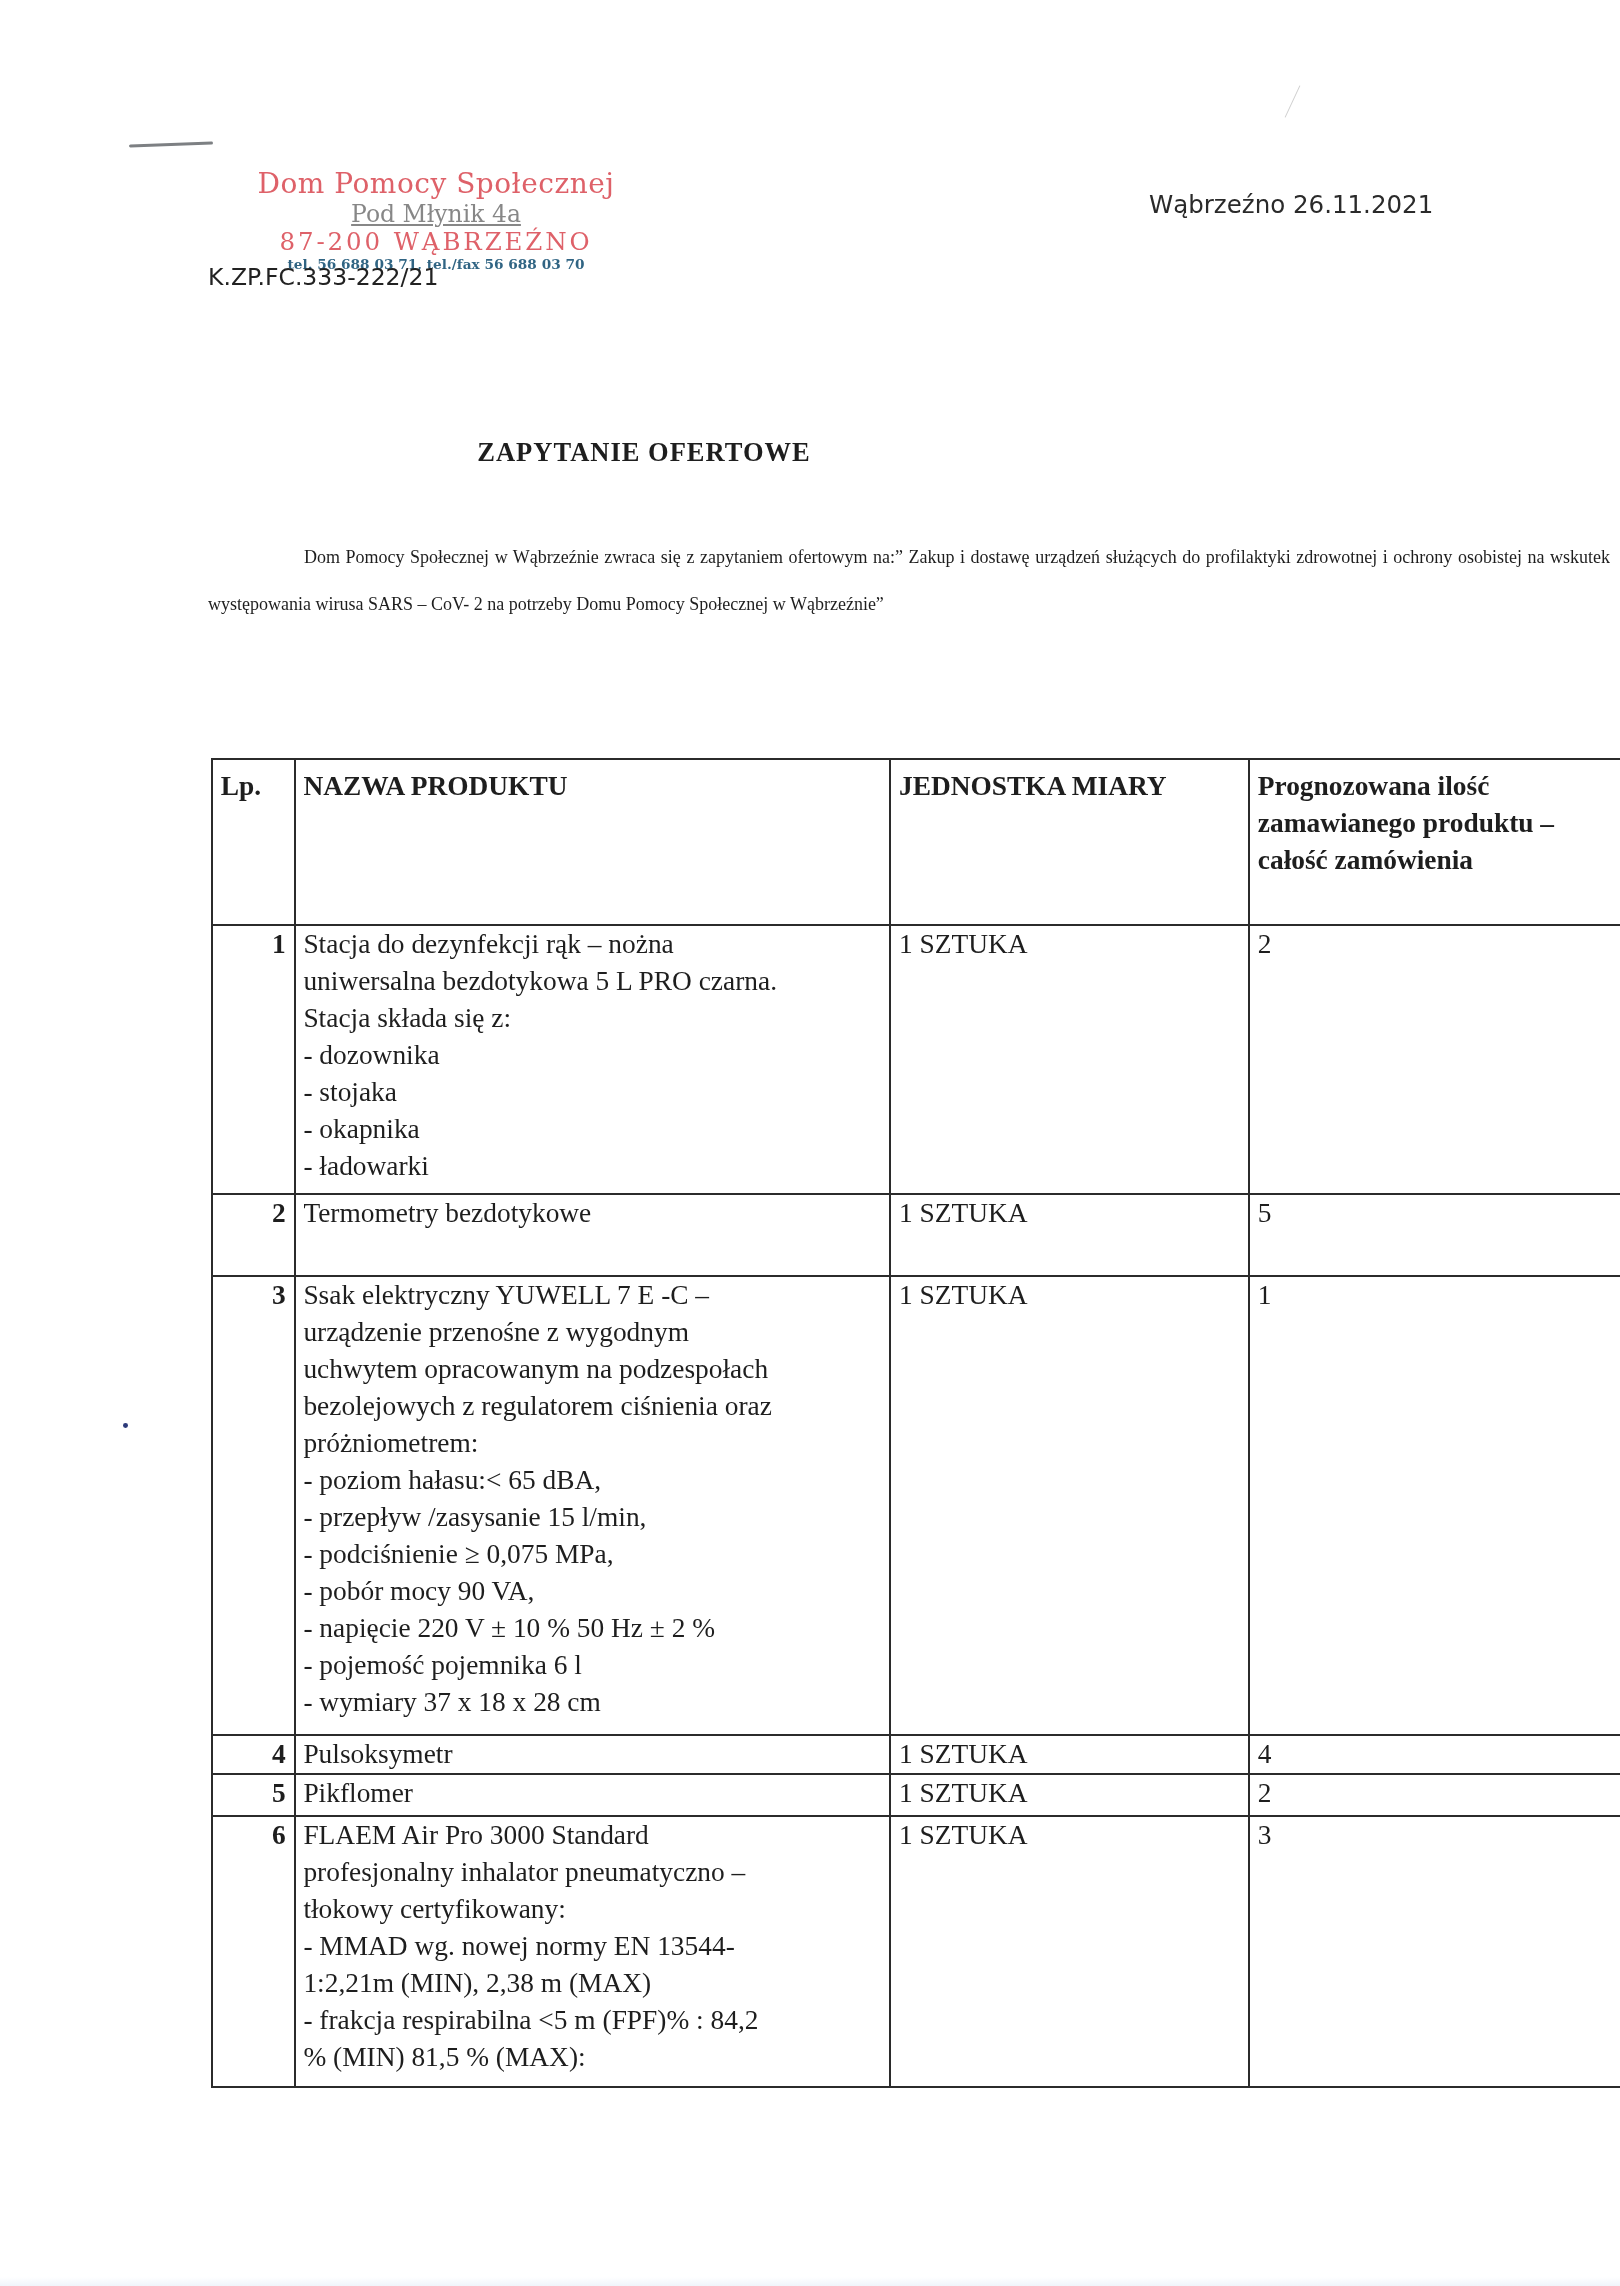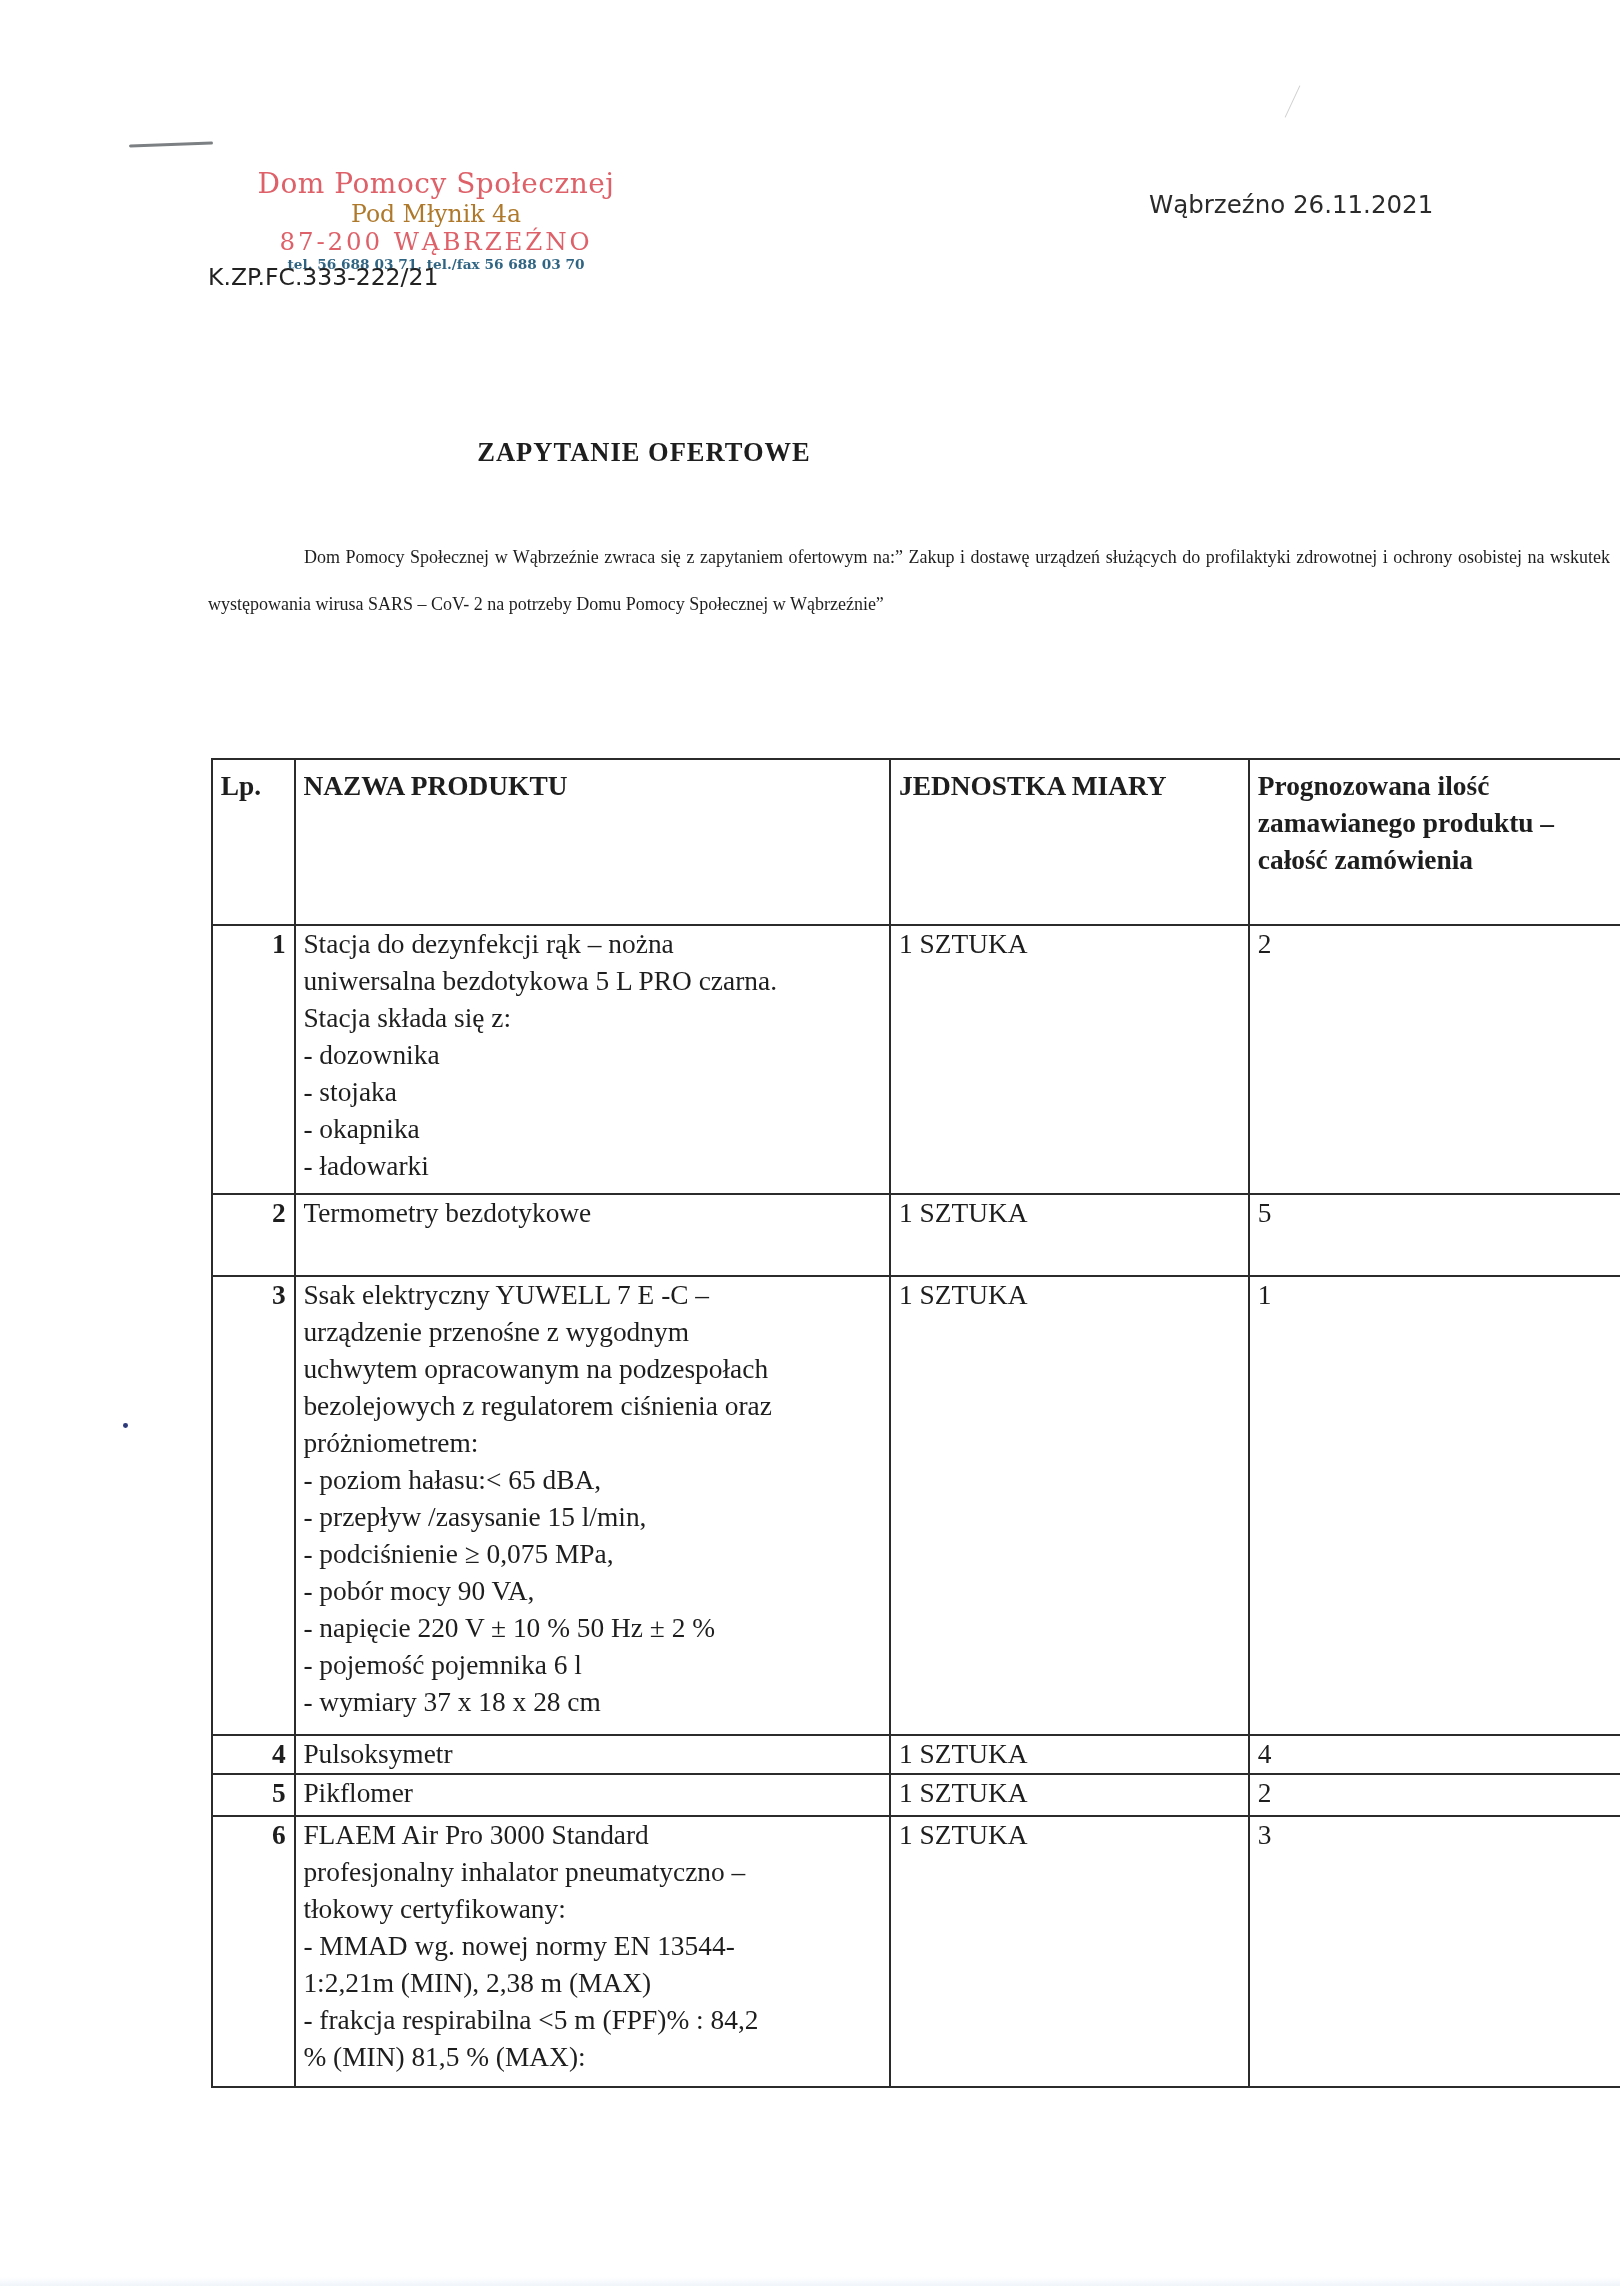--- a/index.html
+++ b/index.html
@@ -24,7 +24,7 @@
     opacity: 0.85;
   }
   .stamp .l1 { font-size: 28px; line-height: 33px; letter-spacing: 0.5px; }
-  .stamp .l2 { font-size: 23.5px; line-height: 29px; color: #a16207; }
+  .stamp .l2 { font-size: 23.5px; line-height: 29px; color: #737373; text-decoration: underline; }
   .stamp .l3 { font-size: 24.5px; line-height: 25.5px; letter-spacing: 2.9px; color: #d9464f; }
   .stamp .l4 { font-size: 13.7px; line-height: 19.6px; color: #0c4a6e; font-weight: bold; }
 

